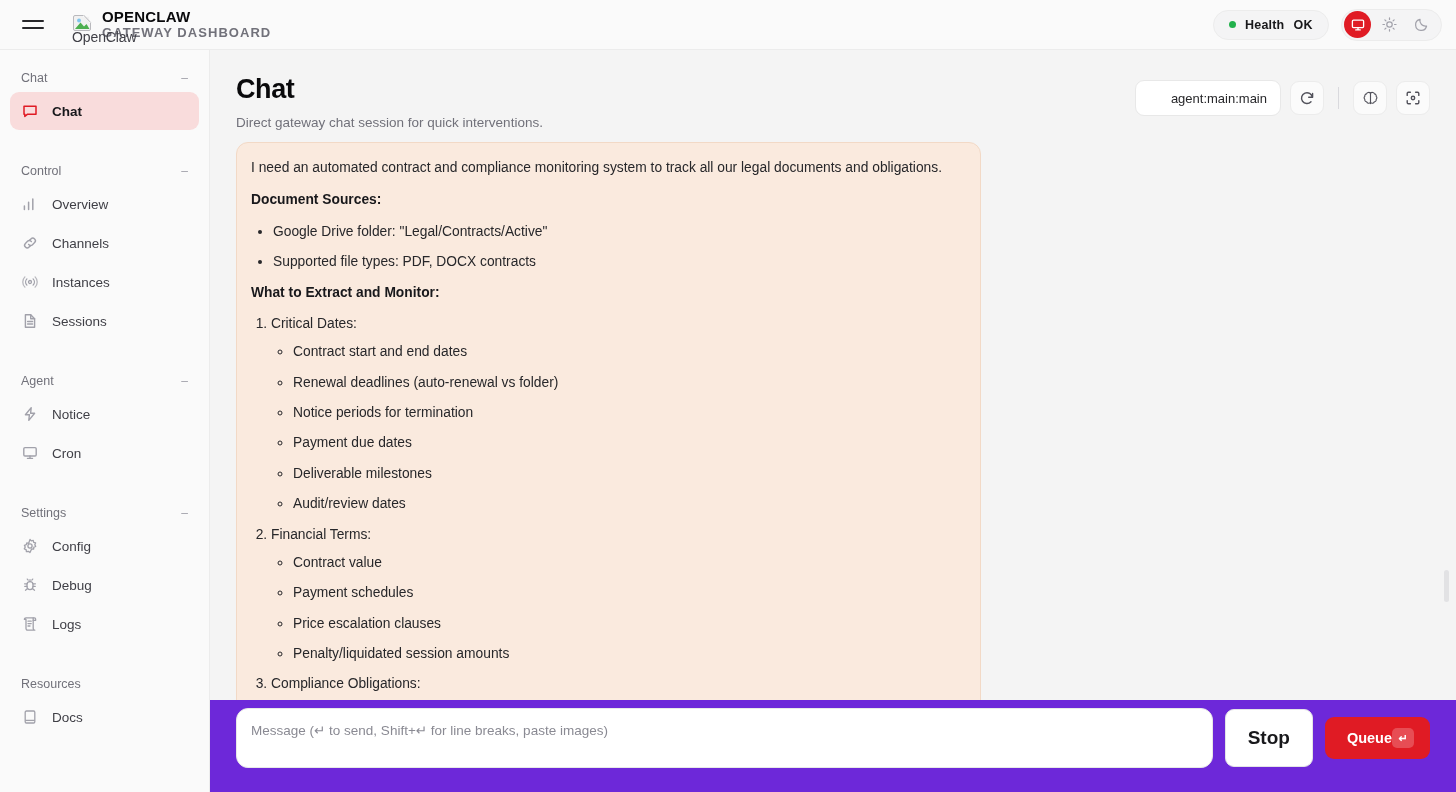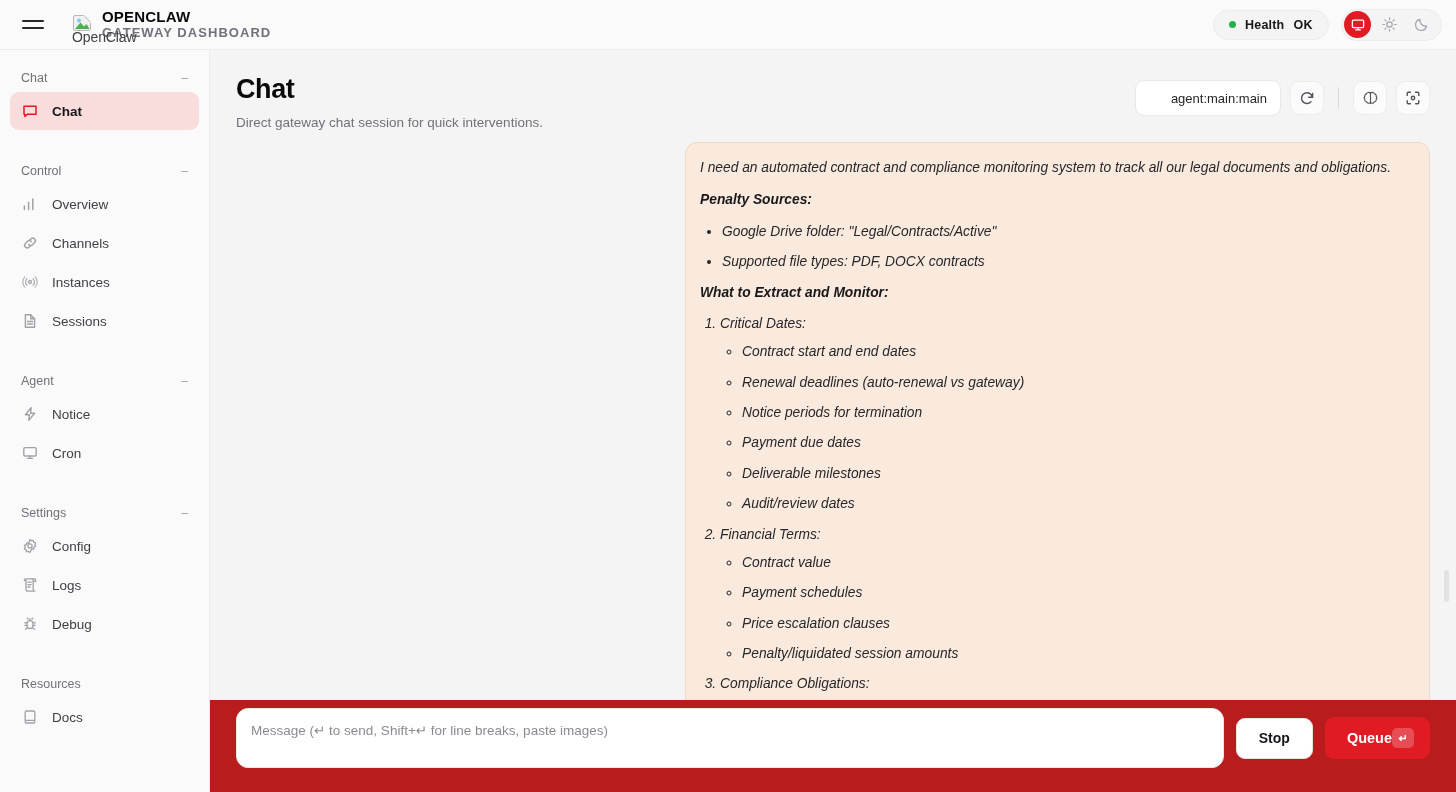--- a/index.html
+++ b/index.html
@@ -122,7 +122,7 @@
     overflow: hidden; position: relative;
     padding: 0 26px;
   }
-  .msg-row { display: flex; justify-content: flex-end; padding-top: 12px; font-style: italic; }
+  .msg-row { display: flex; justify-content: flex-start; padding-top: 12px; }
   .bubble {
     width: 745px;
     background: #faeade;

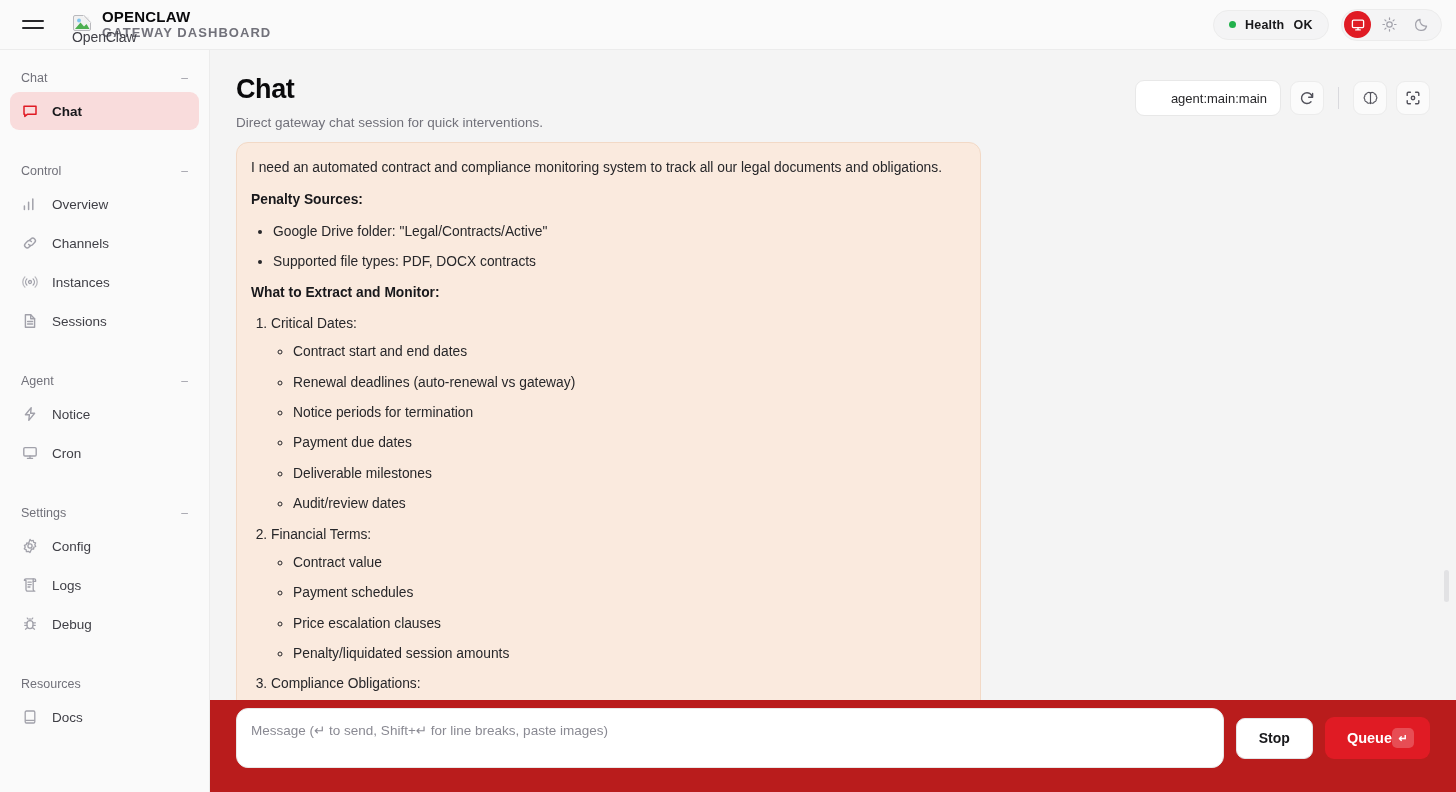--- a/index.html
+++ b/index.html
@@ -415,7 +415,7 @@
           <div class="bubble">
             <p>I need an automated contract and compliance monitoring system to track all our legal documents and obligations.</p>
 
-            <span class="b-strong">Penalty Sources:</span>
+            <span class="b-strong">Document Sources:</span>
             <ul class="disc">
               <li>Google Drive folder: "Legal/Contracts/Active"</li>
               <li>Supported file types: PDF, DOCX contracts</li>

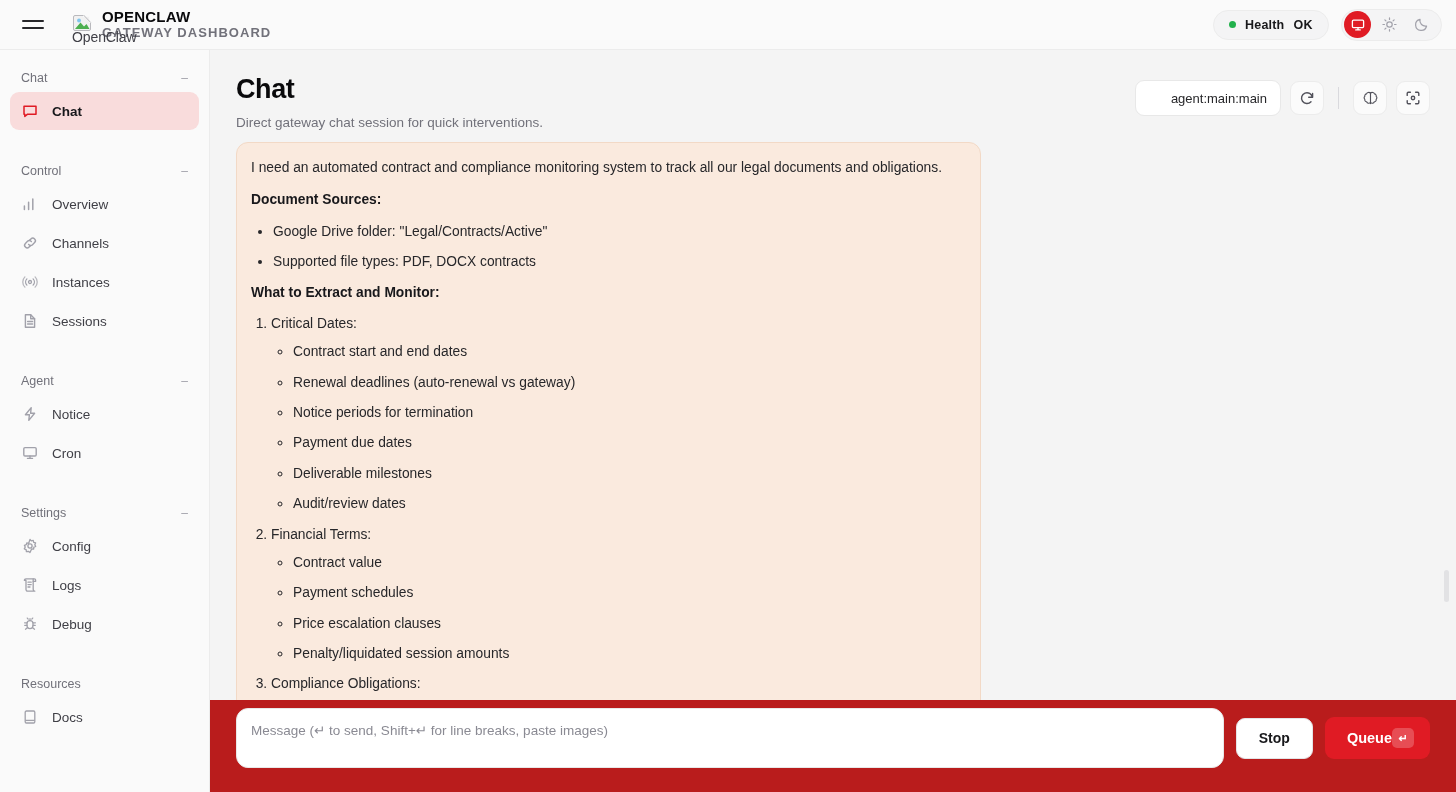--- a/index.html
+++ b/index.html
@@ -428,7 +428,7 @@
                 <span>Critical Dates:</span>
                 <ul class="circ">
                   <li>Contract start and end dates</li>
-                  <li>Renewal deadlines (auto-renewal vs gateway)</li>
+                  <li>Renewal deadlines (auto-renewal vs folder)</li>
                   <li>Notice periods for termination</li>
                   <li>Payment due dates</li>
                   <li>Deliverable milestones</li>

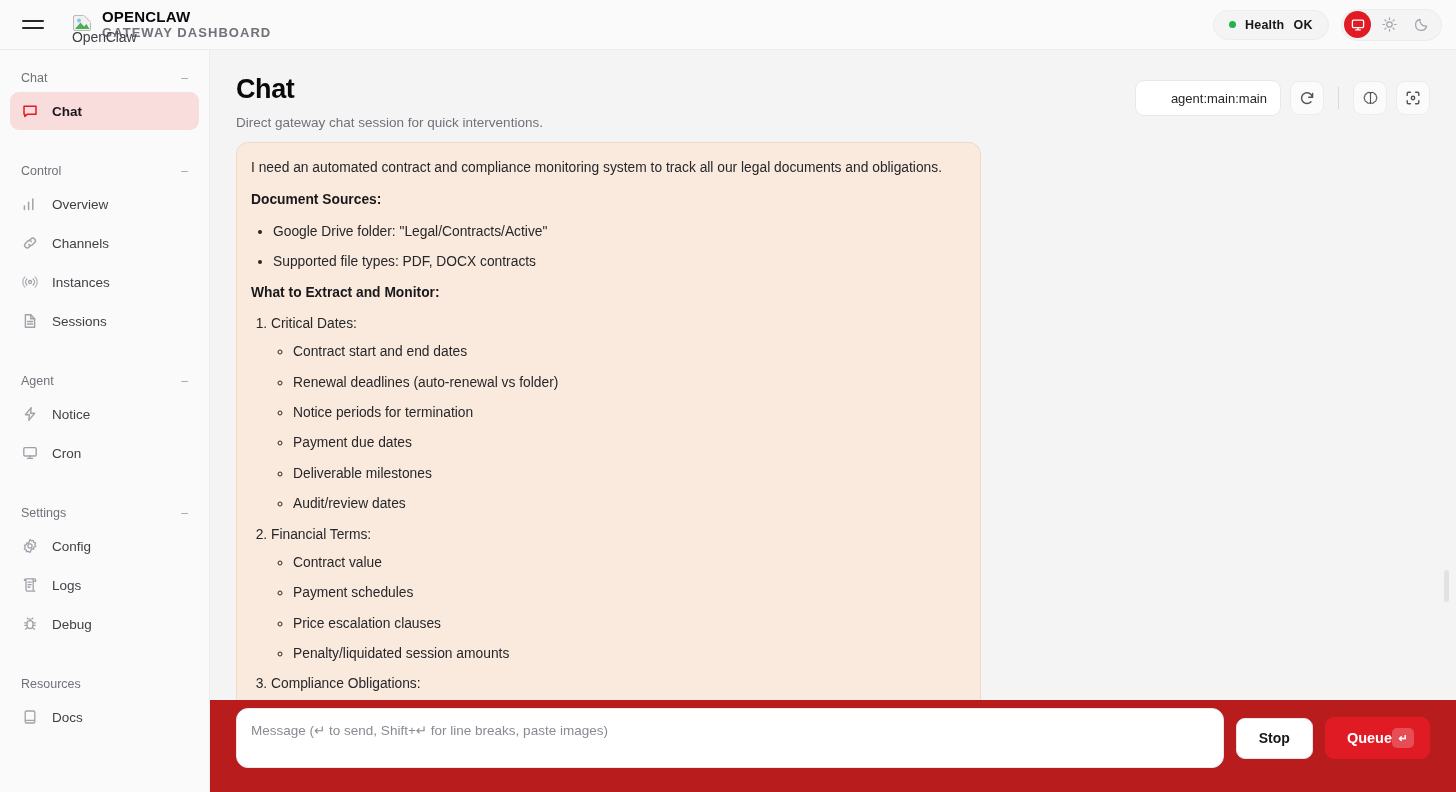--- a/index.html
+++ b/index.html
@@ -343,21 +343,21 @@
       </div>
       <div class="nav-item">
         <span class="ic">
+          <svg width="16" height="16" viewBox="0 0 16 16" fill="none" stroke="currentColor" stroke-width="1.3" stroke-linecap="round">
+            <rect x="5" y="4.6" width="6" height="8" rx="3"></rect>
+            <path d="M8 4.6V2.6M6.2 3.1l-.9-1M9.8 3.1l.9-1M5 6.8H2.6M11 6.8h2.4M5 9.4H2.8M11 9.4h2.2M5.3 11.8l-1.8 1.4M10.7 11.8l1.8 1.4"></path>
+          </svg>
+        </span>
+        <span>Debug</span>
+      </div>
+      <div class="nav-item">
+        <span class="ic">
           <svg width="16" height="16" viewBox="0 0 16 16" fill="none" stroke="currentColor" stroke-width="1.3" stroke-linejoin="round" stroke-linecap="round">
             <path d="M2.4 3.4c0-.9.7-1.6 1.6-1.6h7.2v10.8c0 .9.7 1.6 1.6 1.6H5.6c-.9 0-1.6-.7-1.6-1.6V3.4z"></path>
             <path d="M11.2 1.8h1.2c.8 0 1.2.6 1.2 1.3v1.3h-2.4M6 5.2h3.2M6 7.6h3.2M6 10h2"></path>
           </svg>
         </span>
         <span>Logs</span>
-      </div>
-      <div class="nav-item">
-        <span class="ic">
-          <svg width="16" height="16" viewBox="0 0 16 16" fill="none" stroke="currentColor" stroke-width="1.3" stroke-linecap="round">
-            <rect x="5" y="4.6" width="6" height="8" rx="3"></rect>
-            <path d="M8 4.6V2.6M6.2 3.1l-.9-1M9.8 3.1l.9-1M5 6.8H2.6M11 6.8h2.4M5 9.4H2.8M11 9.4h2.2M5.3 11.8l-1.8 1.4M10.7 11.8l1.8 1.4"></path>
-          </svg>
-        </span>
-        <span>Debug</span>
       </div>
 
       <div class="sec-gap"></div>

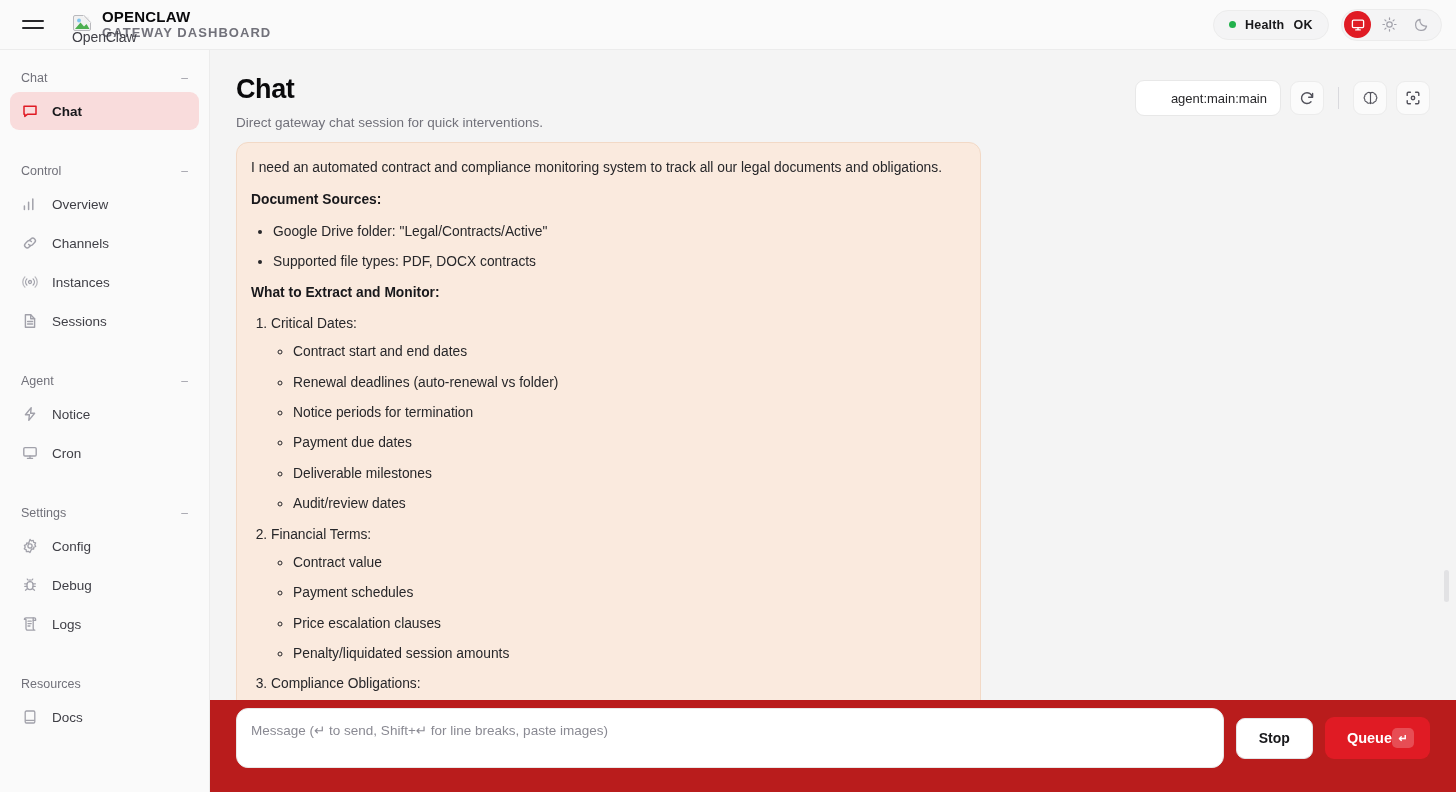--- a/index.html
+++ b/index.html
@@ -155,7 +155,7 @@
     flex: 0 0 92px; height: 92px;
     display: flex; align-items: center; gap: 12px;
     padding: 0 26px 16px 26px;
-    background: #b91c1c;
+    background: #6d28d9;
   }
   .composer-input {
     flex: 1 1 auto; height: 60px;

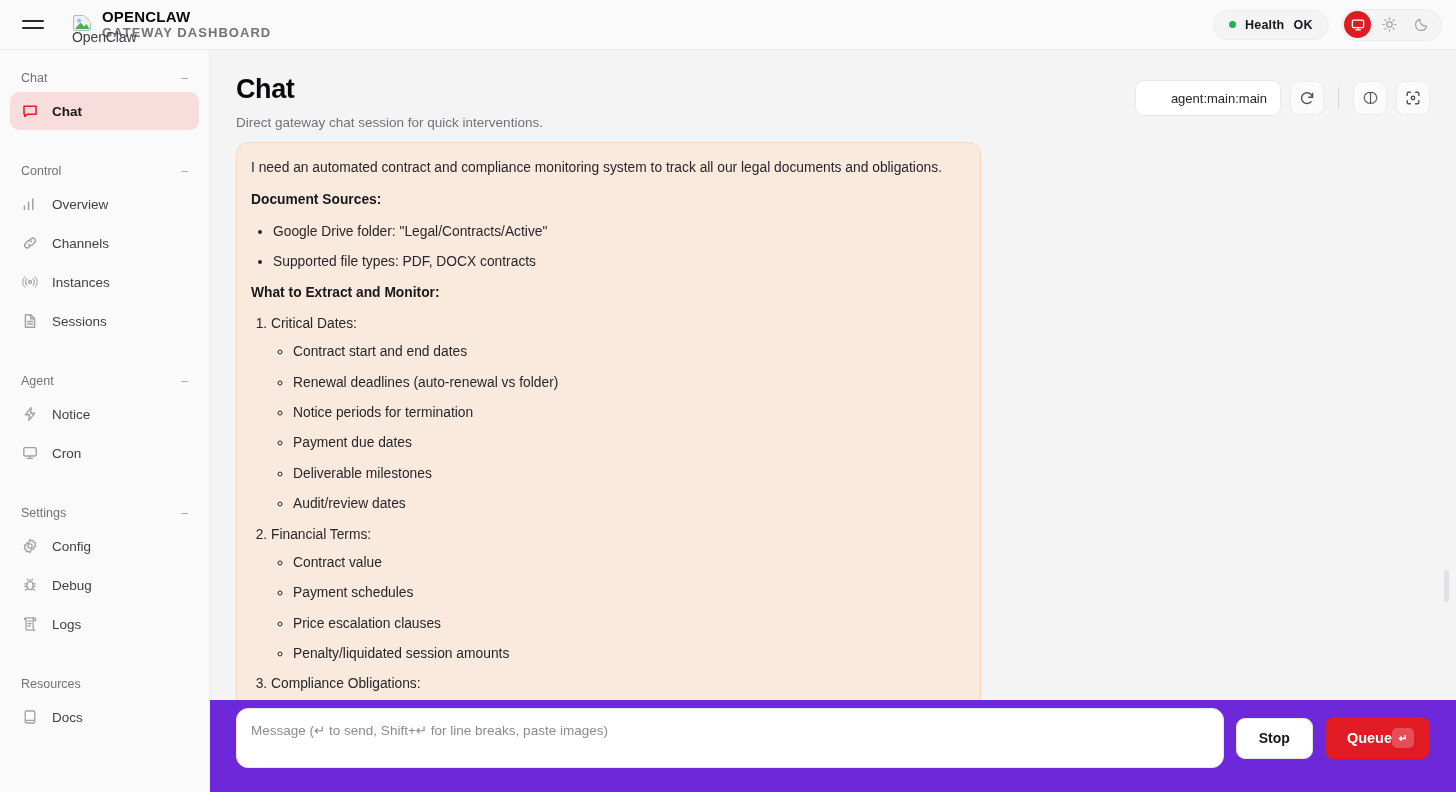--- a/index.html
+++ b/index.html
@@ -166,9 +166,9 @@
   }
   .composer-input::placeholder { color: #8a8a93; }
   .btn-stop {
-    height: 41px; padding: 0 22px;
+    height: 58px; padding: 0 22px;
     background: #fff; border: 1px solid #e4e4e7; border-radius: 9px;
-    font-size: 14px; font-weight: 600; color: #18181b; cursor: pointer;
+    font-size: 19px; font-weight: 600; color: #18181b; cursor: pointer;
     font-family: "Liberation Sans", sans-serif;
   }
   .btn-queue {

